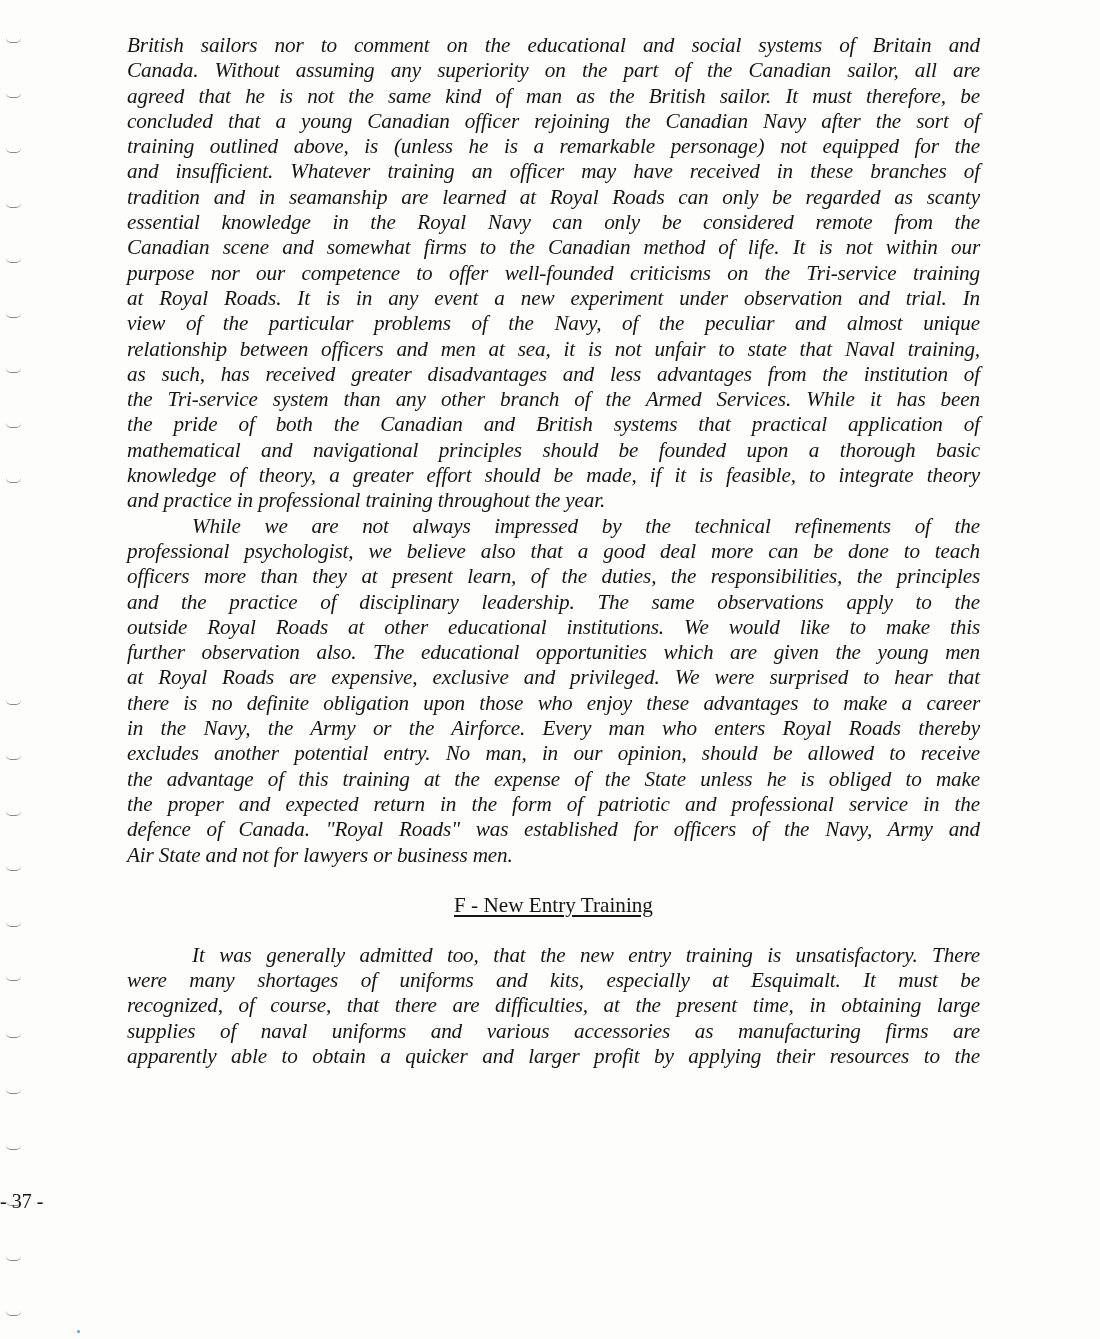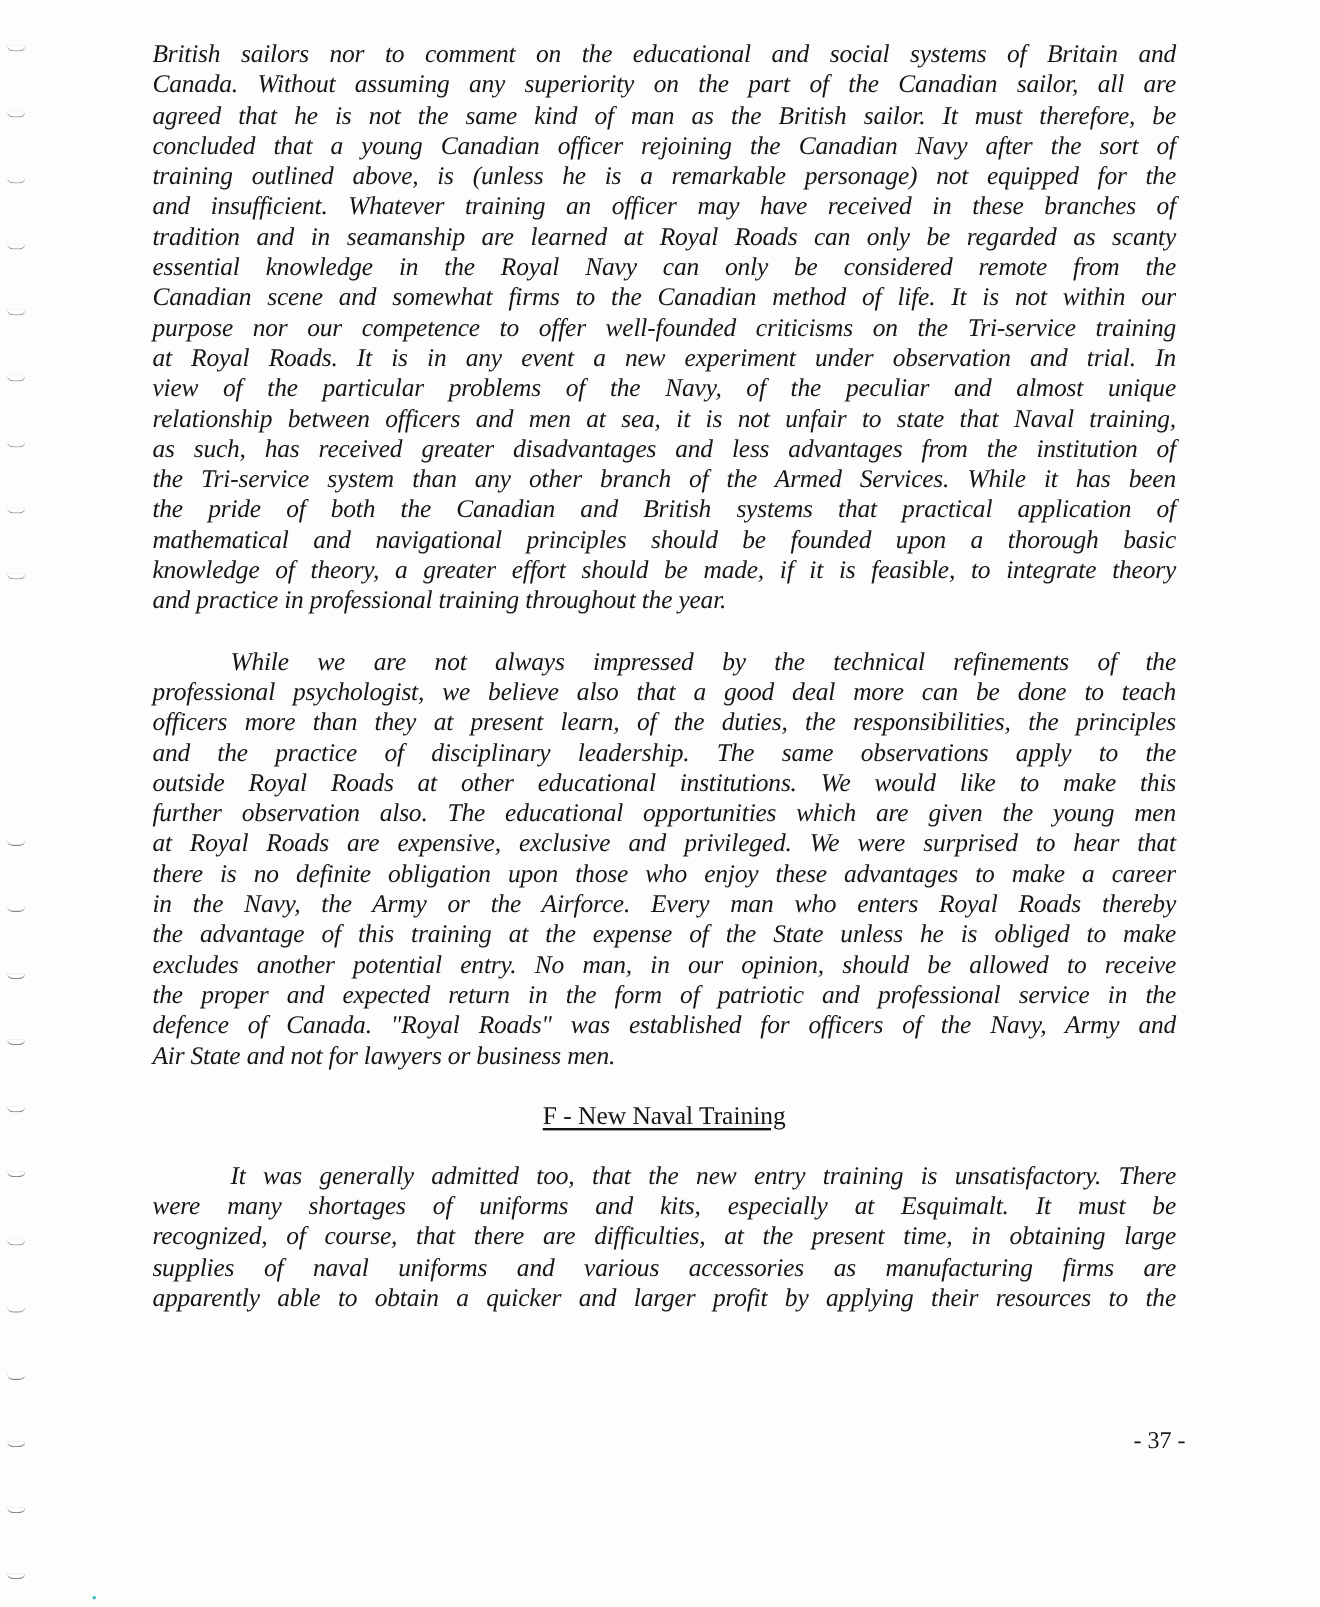--- a/index.html
+++ b/index.html
@@ -16,7 +16,7 @@
   .para .line { display: block; text-align: justify; text-align-last: justify; white-space: nowrap; }
   .para .line.last { text-align-last: left; }
   .indent { padding-left: 65px; }
-  .para2 { margin-top: 25px; }
+  .para2 { }
   .heading {
     text-align: center; font-size: 21.2px; line-height: 25px; margin-top: 25px; margin-bottom: 25px;
   }

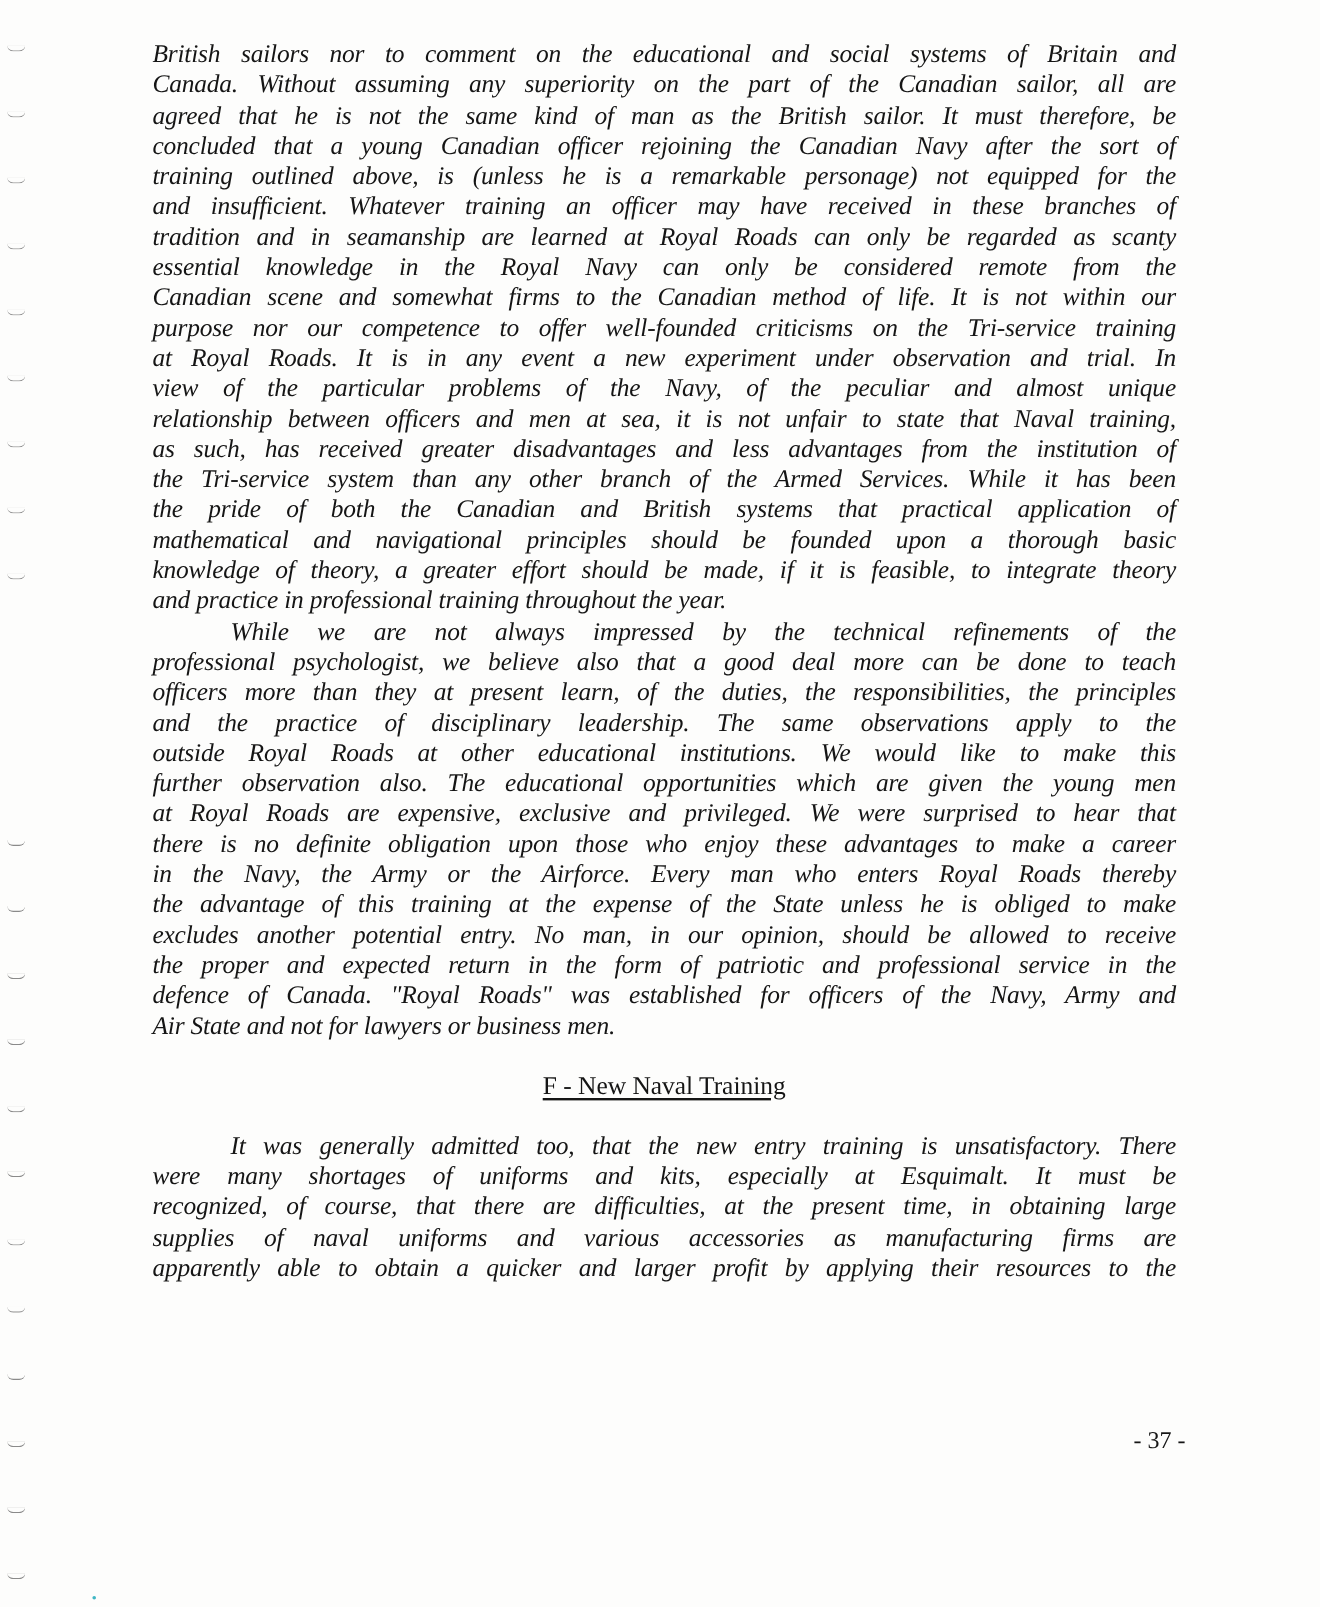--- a/index.html
+++ b/index.html
@@ -92,8 +92,8 @@
     <span class="line">at Royal Roads are expensive, exclusive and privileged.  We were surprised to hear that</span>
     <span class="line">there is no definite obligation upon those who enjoy these advantages to make a career</span>
     <span class="line">in the Navy, the Army or the Airforce.  Every man who enters Royal Roads thereby</span>
+    <span class="line">excludes another potential entry.  No man, in our opinion, should be allowed to receive</span>
     <span class="line">the advantage of this training at the expense of the State unless he is obliged to make</span>
-    <span class="line">excludes another potential entry.  No man, in our opinion, should be allowed to receive</span>
     <span class="line">the proper and expected return in the form of patriotic and professional service in the</span>
     <span class="line">defence of Canada.  "Royal Roads" was established for officers of the Navy, Army and</span>
     <span class="line last">Air State and not for lawyers or business men.</span>

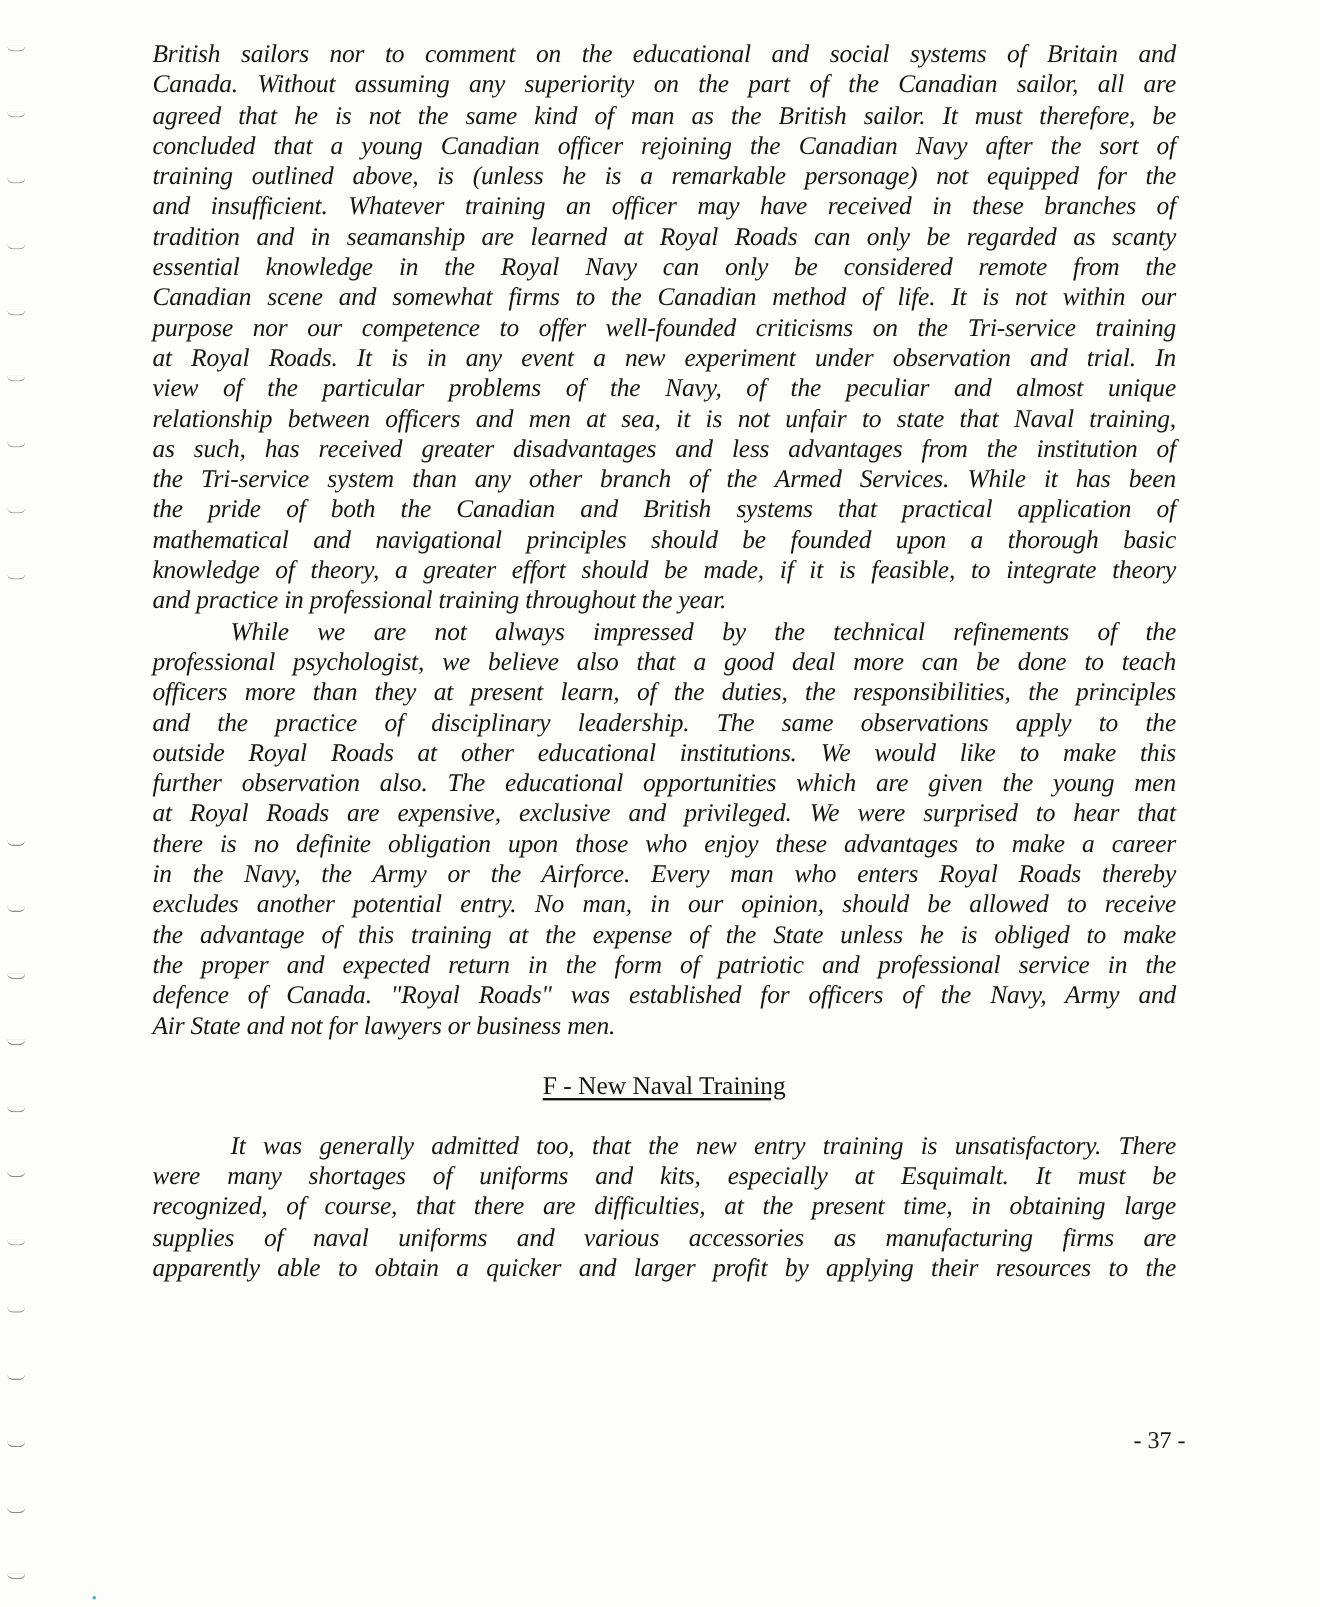--- a/index.html
+++ b/index.html
@@ -100,7 +100,7 @@
   </p>
 
   <div class="heading">
-    <span>F - New Naval Training</span>
+    <span>F - New Entry Training</span>
   </div>
 
   <p class="para">

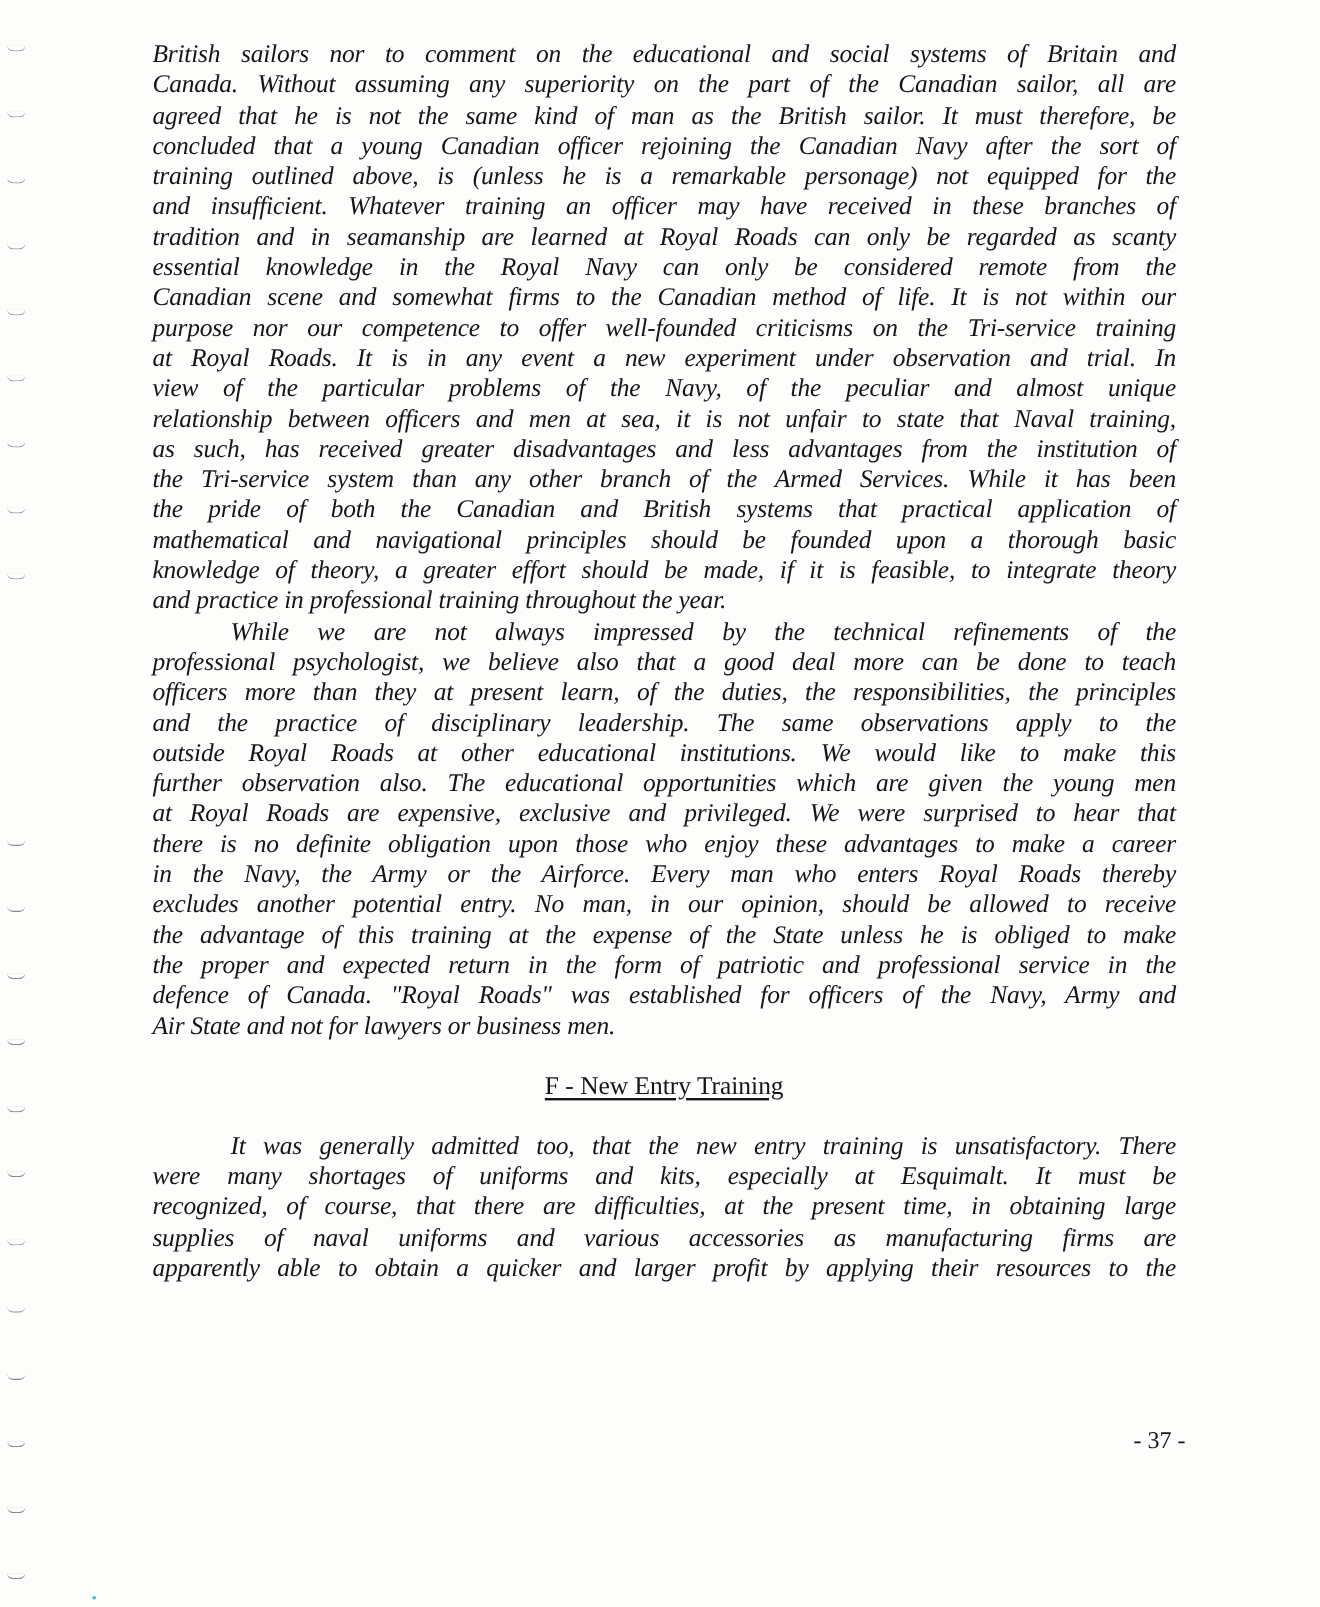--- a/index.html
+++ b/index.html
@@ -22,7 +22,7 @@
   }
   .heading span { text-decoration: underline; text-underline-offset: 3px; }
   .page-number {
-    position: absolute; left: 0; width: 988px; top: 1190px; text-align: right; font-size: 20px;
+    position: absolute; left: 0; width: 988px; top: 1190px; text-align: left; font-size: 20px;
   }
   .binder-marks { position: absolute; left: 6px; top: 0; width: 20px; height: 1339px; }
   .binder-mark {

